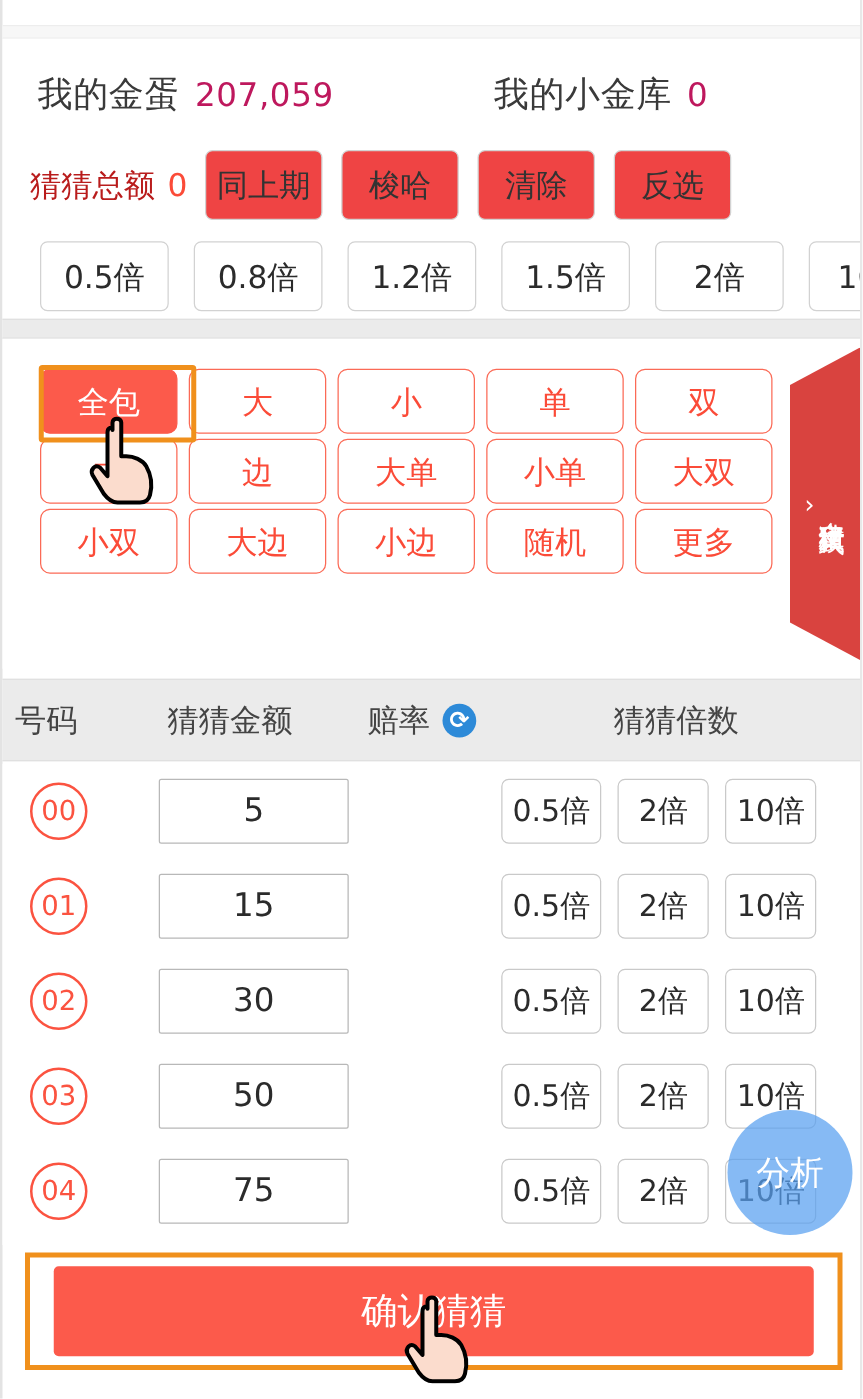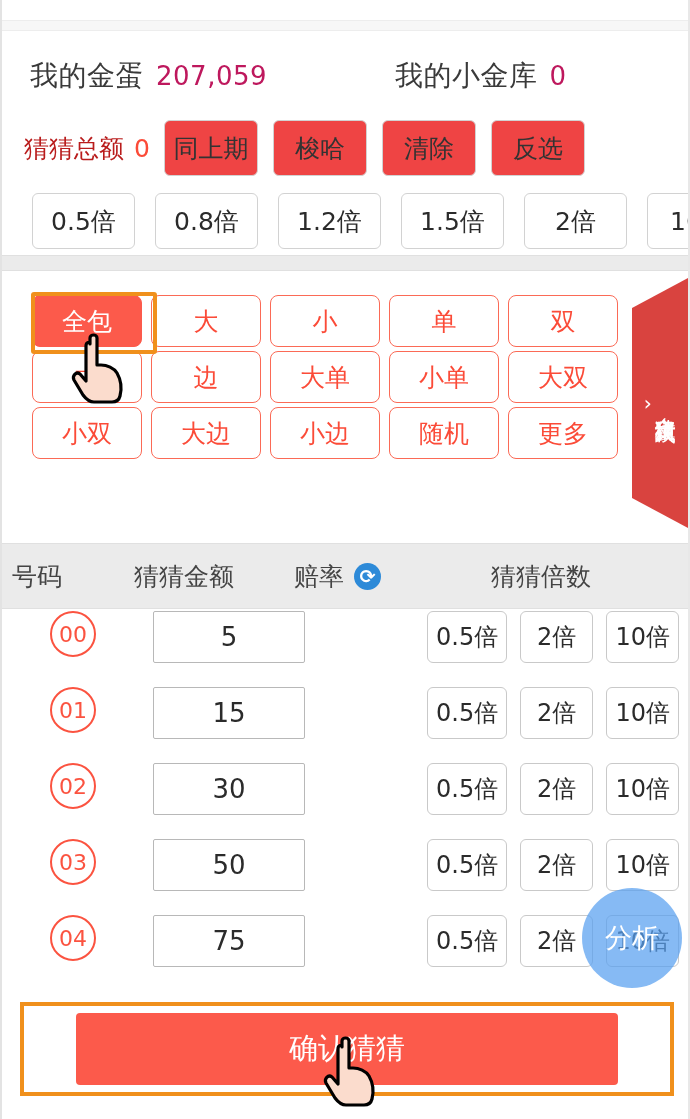--- a/index.html
+++ b/index.html
@@ -131,7 +131,7 @@
 
   
   .rows { position: absolute; top: 611px; left: 0; right: 0; height: 385px; background: #fff; }
-  .row { height: 76px; display: flex; align-items: flex-start; padding-left: 26px; }
+  .row { height: 76px; display: flex; align-items: center; }
   .num-circle {
     margin-left: 22px; width: 46px; height: 46px; border-radius: 50%;
     border: 2px solid #fb5340; color: #fb5340; font-size: 22px;

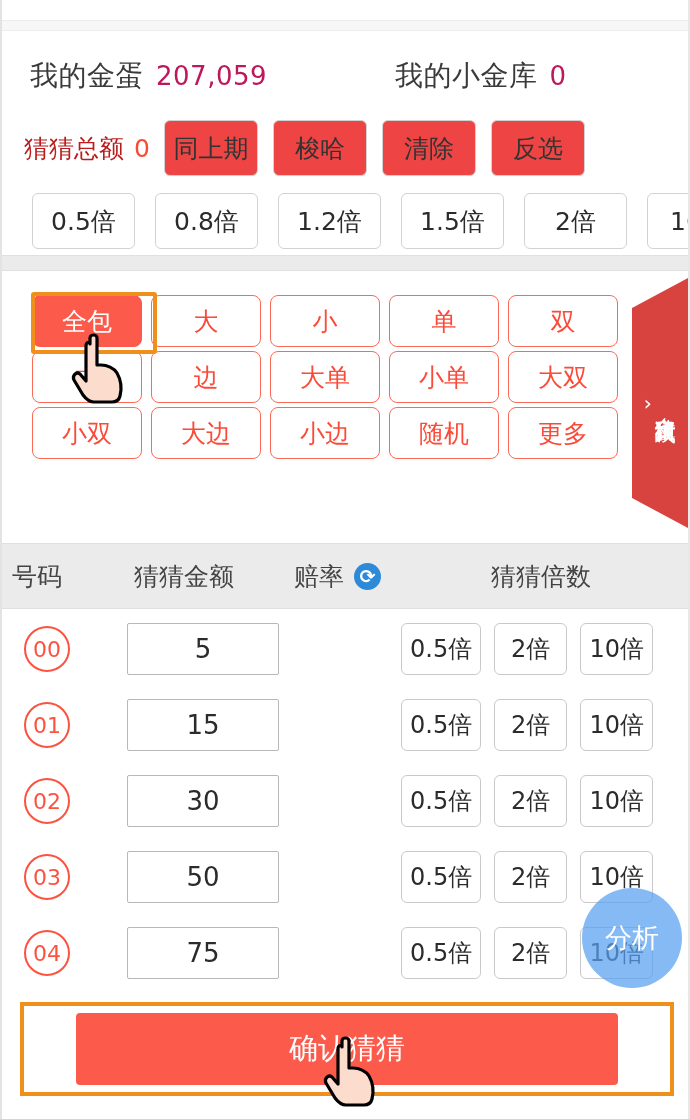--- a/index.html
+++ b/index.html
@@ -170,7 +170,7 @@
     display: flex; align-items: center; justify-content: center;
   }
   .confirm-btn {
-    width: 542px; height: 72px; background: #fc5a4b;
+    width: 608px; height: 72px; background: #fc5a4b;
     border: none; border-radius: 4px;
     color: #fff; font-size: 29px; font-family: inherit;
     display: flex; align-items: center; justify-content: center; cursor: pointer;

